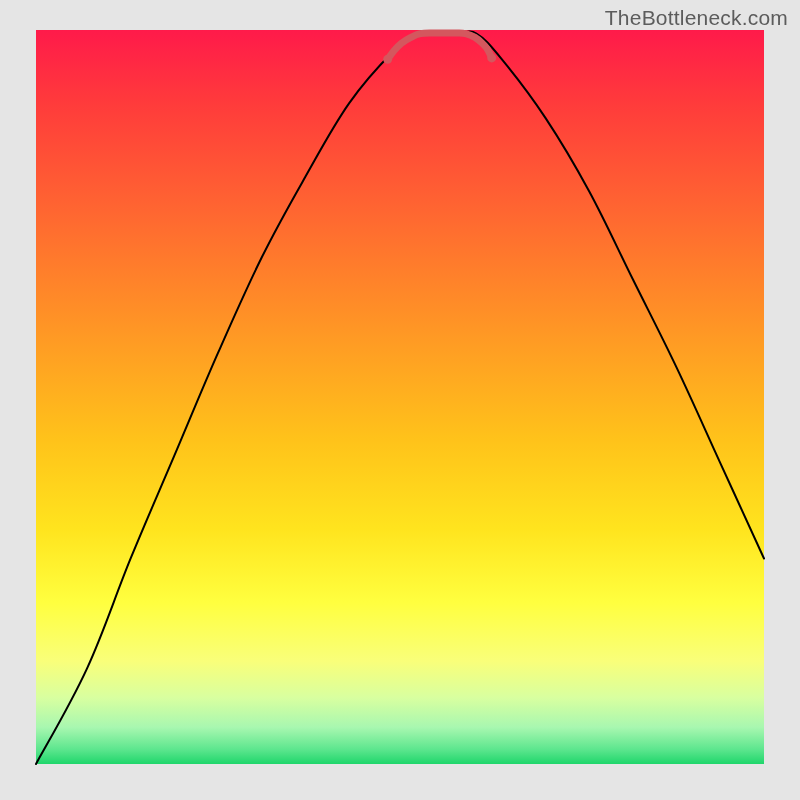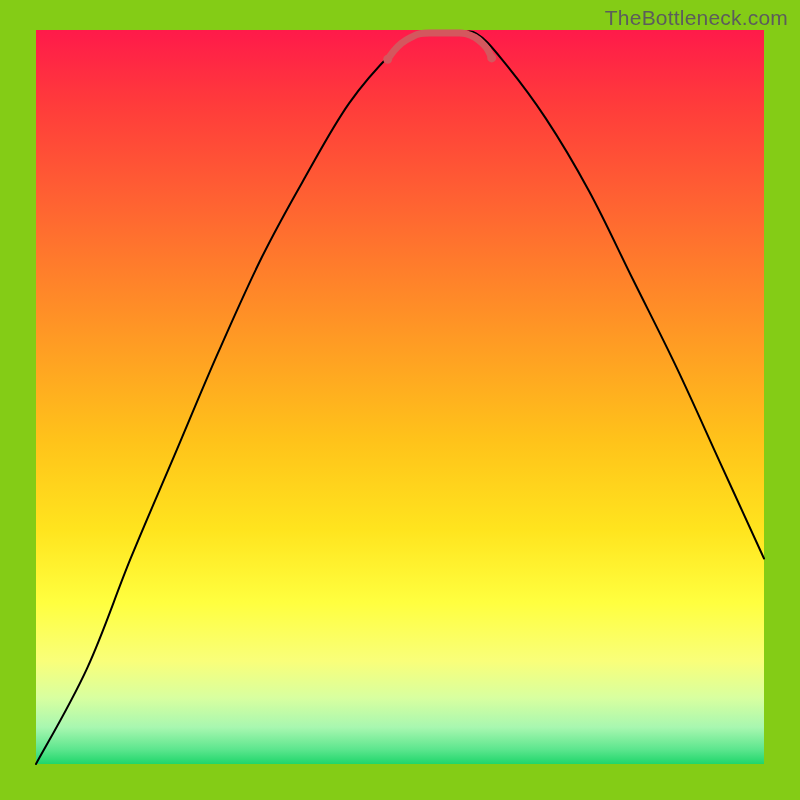--- a/index.html
+++ b/index.html
@@ -15,7 +15,7 @@
     position: relative;
     width: 800px;
     height: 800px;
-    background: #84cc16;
+    background: #e5e5e5;
   }
   .watermark {
     position: absolute;

